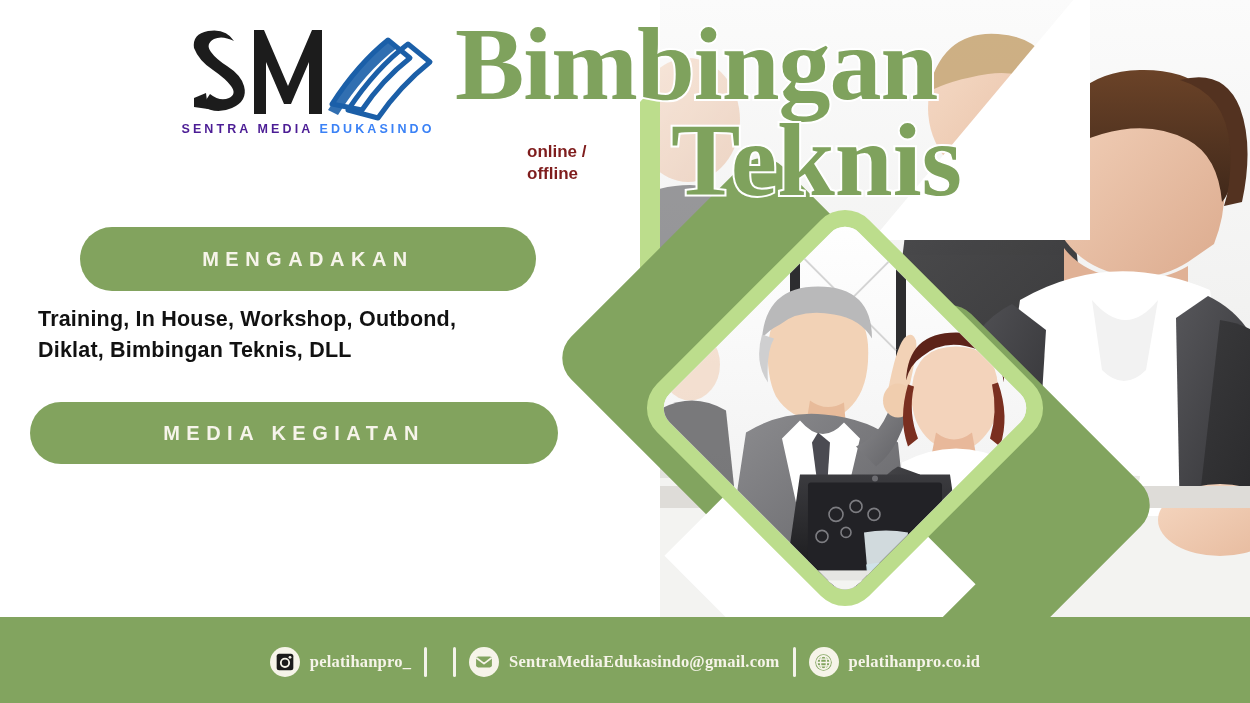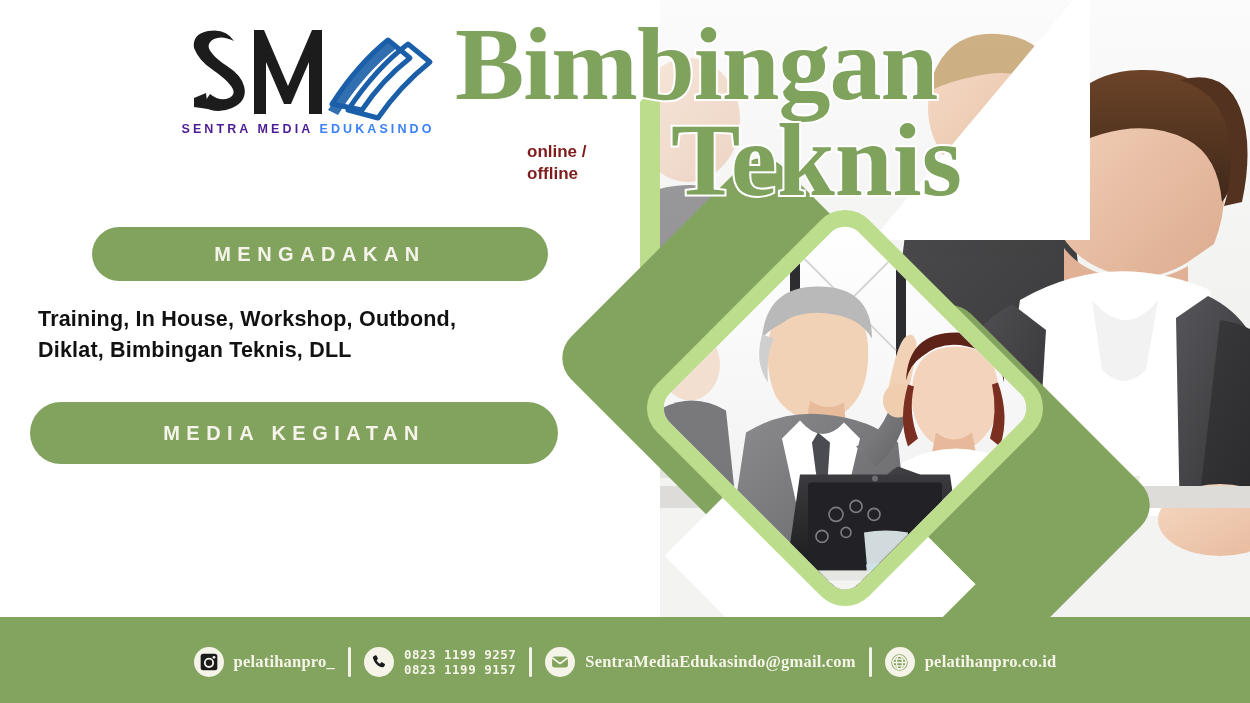--- a/index.html
+++ b/index.html
@@ -124,7 +124,7 @@
     display:flex; align-items:center; justify-content:center;
     color:#f6f4ea; font-weight:bold; letter-spacing:6.5px; font-size:20px;
   }
-  .pill-1 { left:92px; top:227px; width:456px; height:54px; }
+  .pill-1 { left:80px; top:227px; width:456px; height:64px; }
   .pill-2 { left:30px; top:402px; width:528px; height:62px; }
 
   .para {

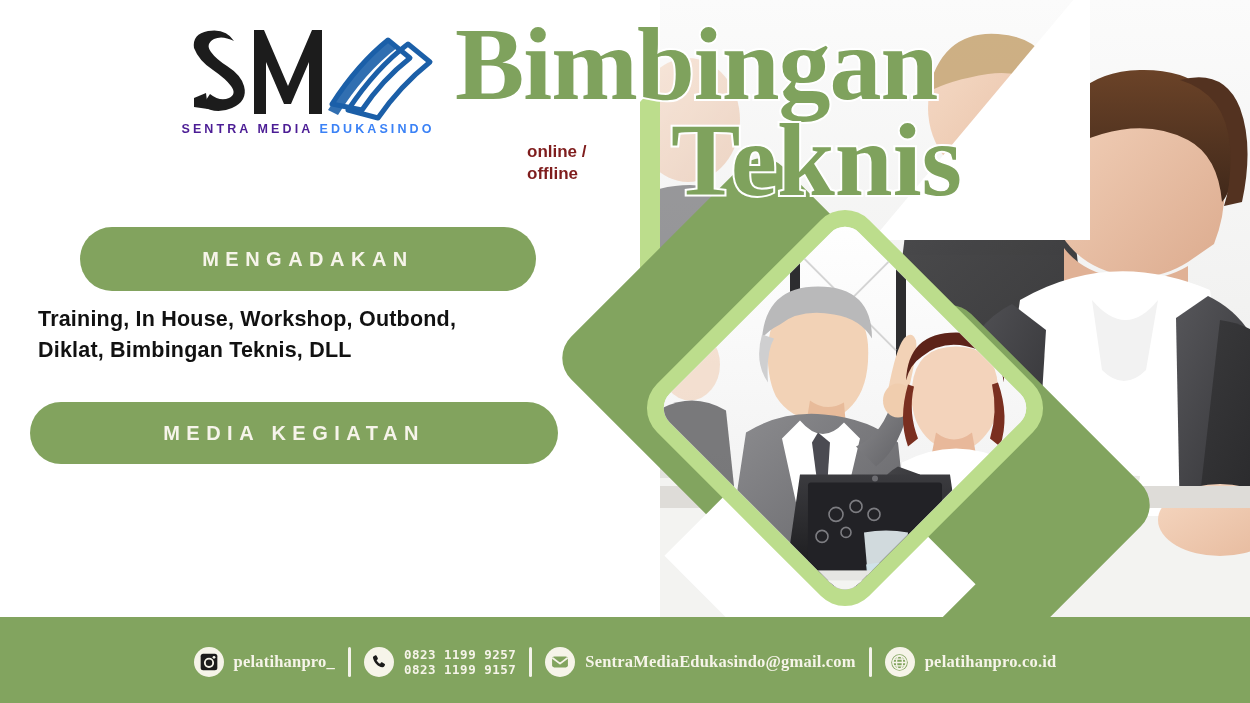--- a/index.html
+++ b/index.html
@@ -373,17 +373,6 @@
 
       <div class="fsep"></div>
 
-      <div class="fitem">
-        <span class="ficon">
-          <svg width="18" height="18" viewBox="0 0 24 24">
-            <path d="M6.6 3.2c.8-.5 1.8-.2 2.2.6l1.5 2.7c.4.7.2 1.6-.4 2.1l-1.1.9c.9 2.1 2.6 3.8 4.7 4.7l.9-1.1c.5-.6 1.4-.8 2.1-.4l2.7 1.5c.8.4 1.1 1.4.6 2.2l-1 1.6c-.5.8-1.5 1.2-2.4 1C10.8 18.3 5.7 13.2 4 6.6c-.2-.9.2-1.9 1-2.4z" fill="#1b1b1b"></path>
-          </svg>
-        </span>
-        <span class="ftext mono">
-          <span style="display:block">0823 1199 9257</span>
-          <span style="display:block">0823 1199 9157</span>
-        </span>
-      </div>
 
       <div class="fsep"></div>
 

